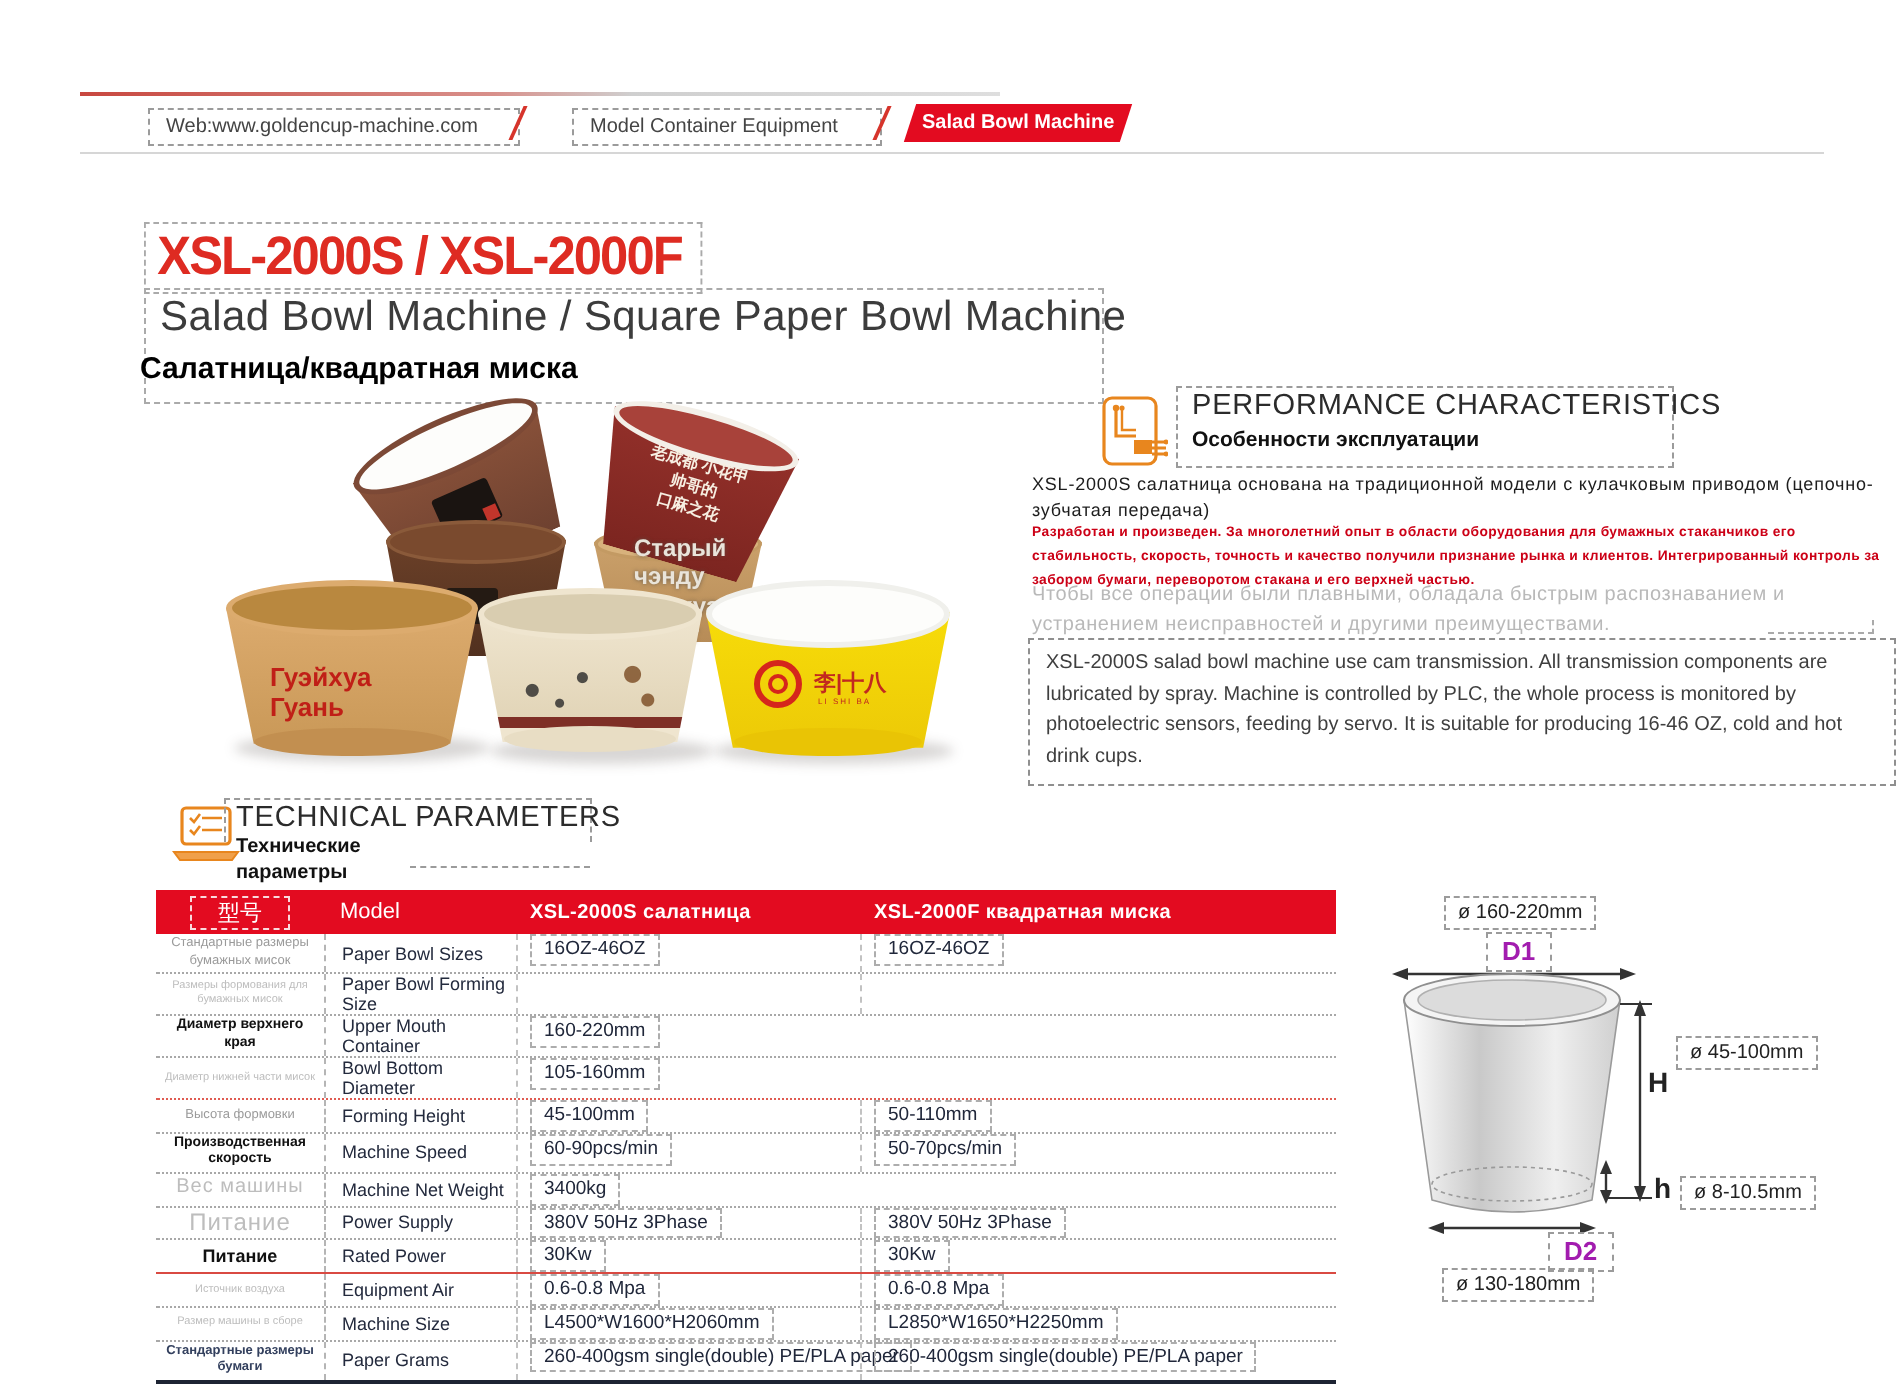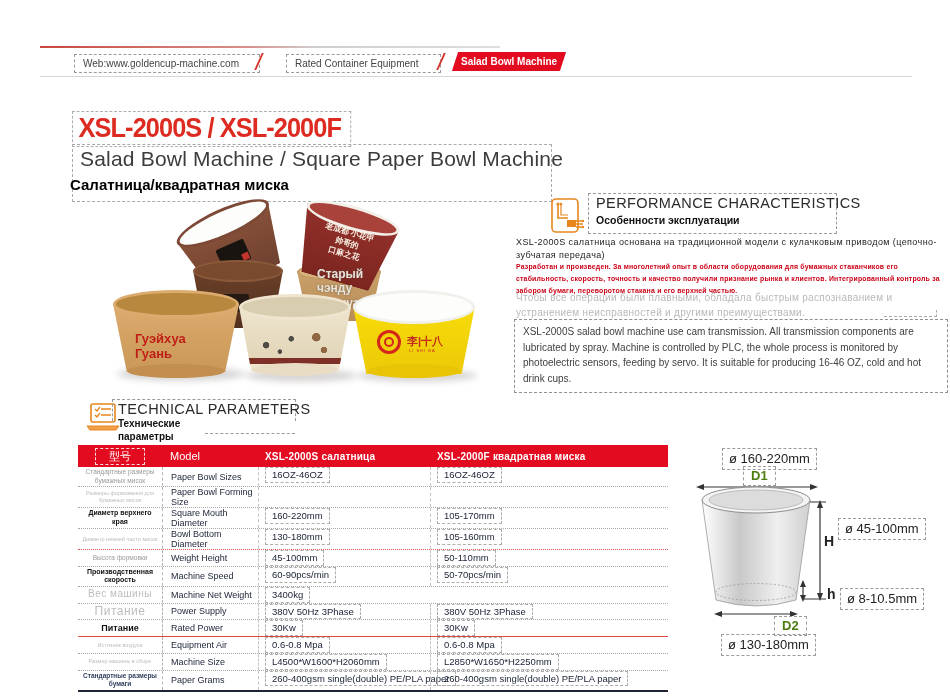--- a/index.html
+++ b/index.html
@@ -92,7 +92,7 @@
   </div>
   <div class="abs slash" style="left:258px;top:53px;"></div>
   <div class="abs dashed hdr-box" style="left:286px;top:54px;width:137px;">
-    <span>Rated Container Equipment</span>
+    <span>Model Container Equipment</span>
   </div>
   <div class="abs slash" style="left:440px;top:53px;"></div>
   <div class="abs badge">

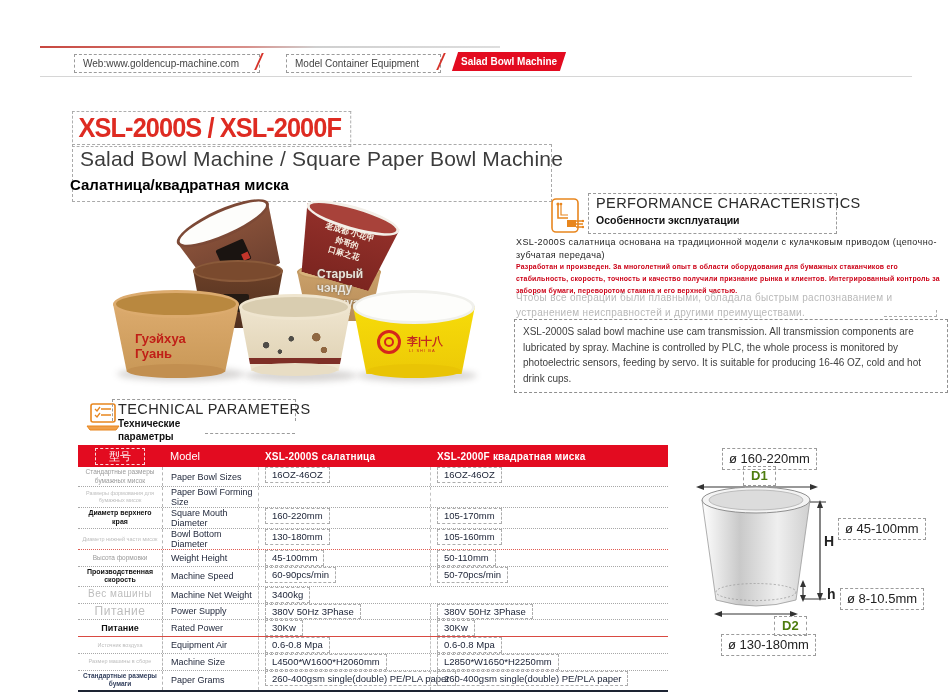--- a/index.html
+++ b/index.html
@@ -77,7 +77,7 @@
   .ru-navy{font-size:6.5px;font-weight:bold;color:#33405e;}
 
   
-  .dia-label{border:1px dashed #9b9b9b;padding:0 6px;font-size:13px;color:#222;white-space:nowrap;line-height:1.5;}
+  .dia-label{border:1px dashed #9b9b9b;padding:0 6px;font-size:10px;color:#222;white-space:nowrap;line-height:1.5;}
   .dia-big{border:1px dashed #9b9b9b;padding:0 7px;font-size:13px;font-weight:bold;color:#4d7c0f;line-height:1.4;}
   .dia-hl{font-size:14px;font-weight:bold;color:#222;}
 </style>

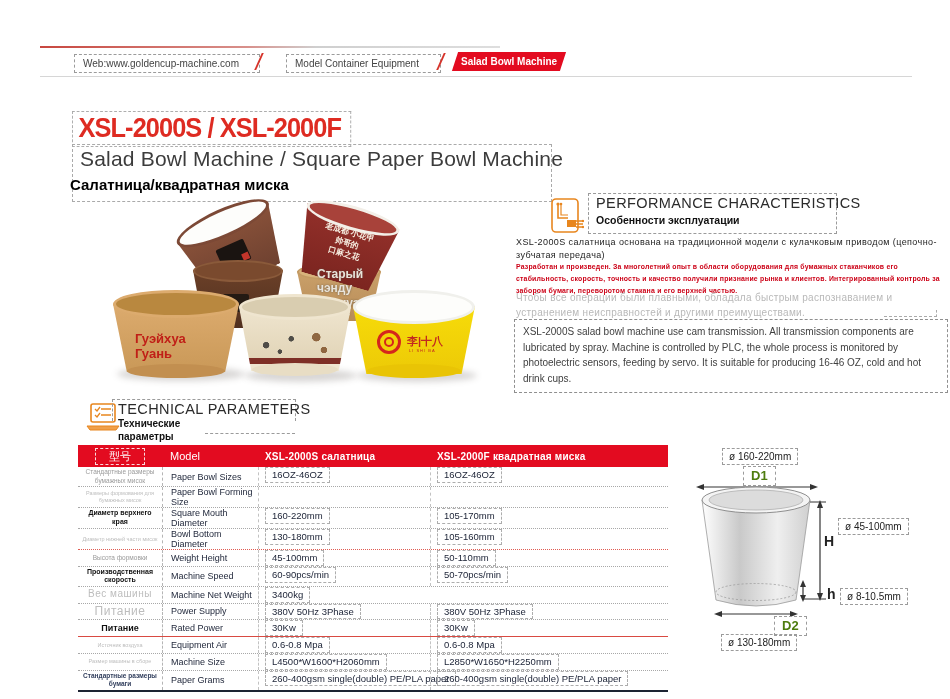--- a/index.html
+++ b/index.html
@@ -78,7 +78,7 @@
 
   
   .dia-label{border:1px dashed #9b9b9b;padding:0 6px;font-size:10px;color:#222;white-space:nowrap;line-height:1.5;}
-  .dia-big{border:1px dashed #9b9b9b;padding:0 7px;font-size:13px;font-weight:bold;color:#4d7c0f;line-height:1.4;}
+  .dia-big{border:1px dashed #9b9b9b;padding:0 7px;font-size:13px;font-weight:bold;color:#a21caf;line-height:1.4;}
   .dia-hl{font-size:14px;font-weight:bold;color:#222;}
 </style>
 </head>

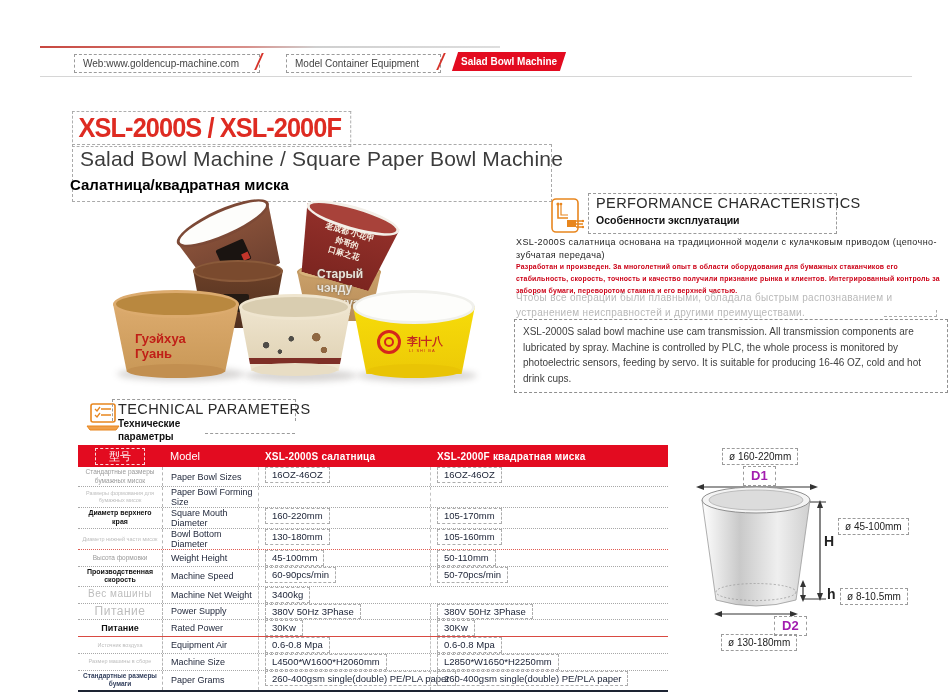--- a/index.html
+++ b/index.html
@@ -232,7 +232,7 @@
     </div>
     <div class="trow h19">
       <div class="cell-ru ru-b">Диаметр верхнего края</div>
-      <div class="cell-en">Square Mouth Diameter</div>
+      <div class="cell-en">Upper Mouth Container</div>
       <div class="cell-v">
           <span class="vbox">160-220mm</span>
         </div>

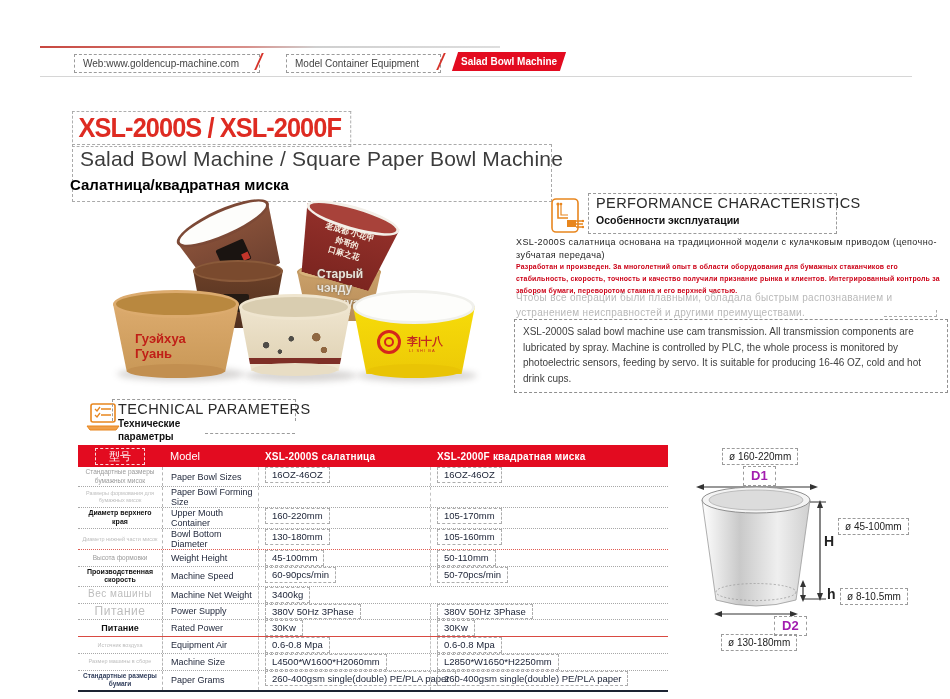--- a/index.html
+++ b/index.html
@@ -236,9 +236,6 @@
       <div class="cell-v">
           <span class="vbox">160-220mm</span>
         </div>
-      <div class="cell-v">
-          <span class="vbox">105-170mm</span>
-        </div>
     </div>
     <div class="trow h13 red-dot">
       <div class="cell-ru ru-gxs">Диаметр нижней части мисок</div>

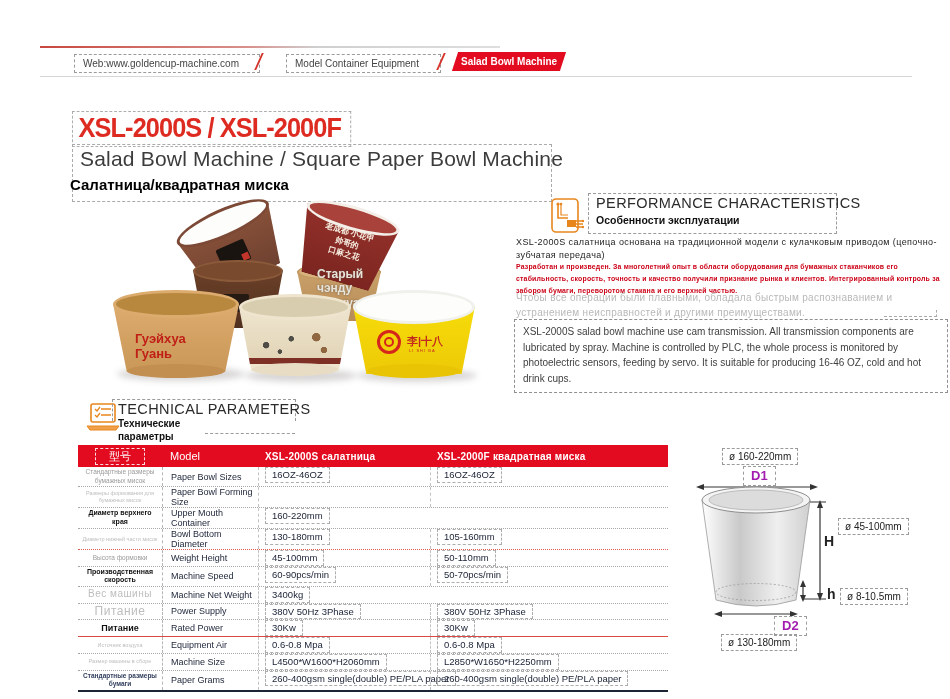--- a/index.html
+++ b/index.html
@@ -241,9 +241,6 @@
       <div class="cell-ru ru-gxs">Диаметр нижней части мисок</div>
       <div class="cell-en">Bowl Bottom Diameter</div>
       <div class="cell-v">
-          <span class="vbox">130-180mm</span>
-        </div>
-      <div class="cell-v">
           <span class="vbox">105-160mm</span>
         </div>
     </div>

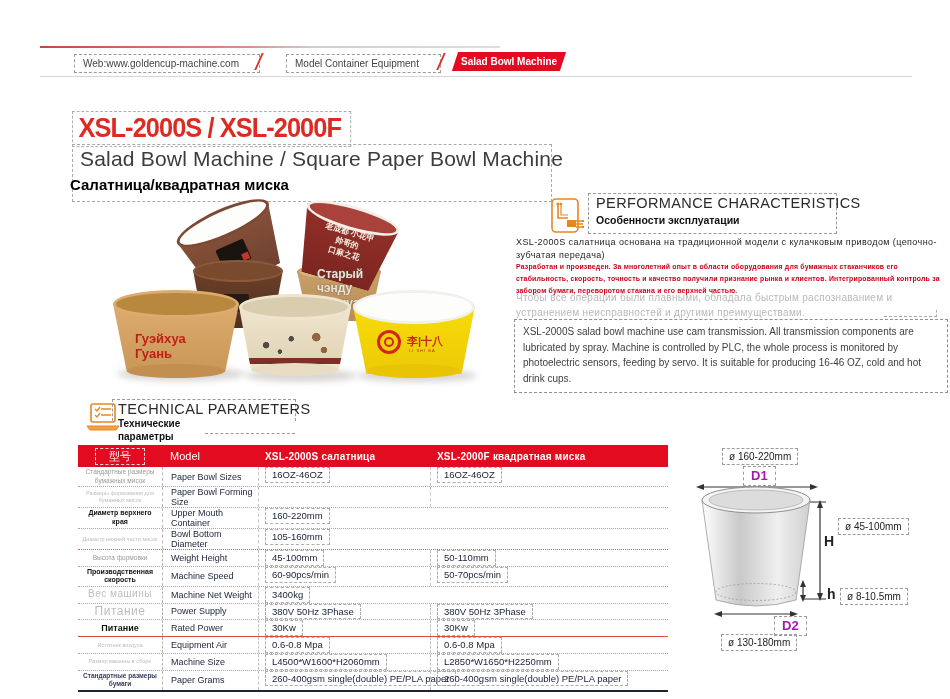--- a/index.html
+++ b/index.html
@@ -246,7 +246,7 @@
     </div>
     <div class="trow">
       <div class="cell-ru ru-gsm">Высота формовки</div>
-      <div class="cell-en">Weight Height</div>
+      <div class="cell-en">Forming Height</div>
       <div class="cell-v">
           <span class="vbox">45-100mm</span>
         </div>

